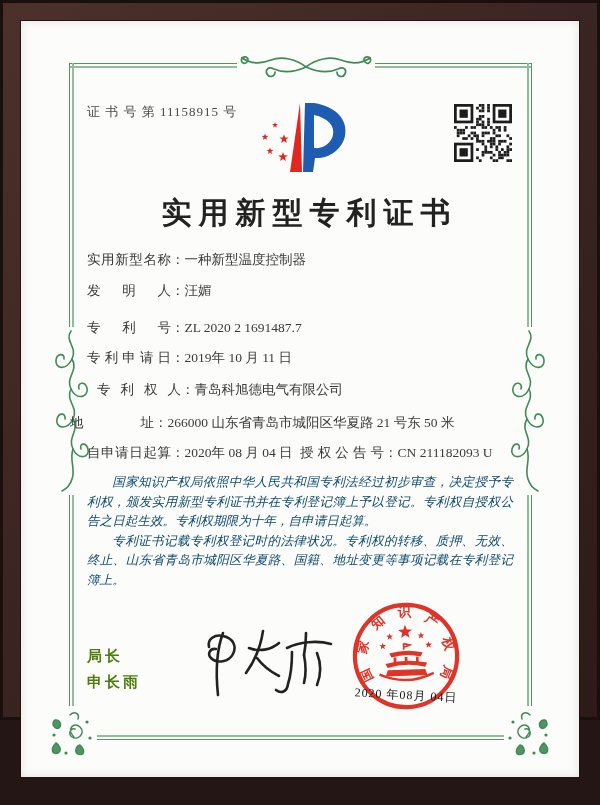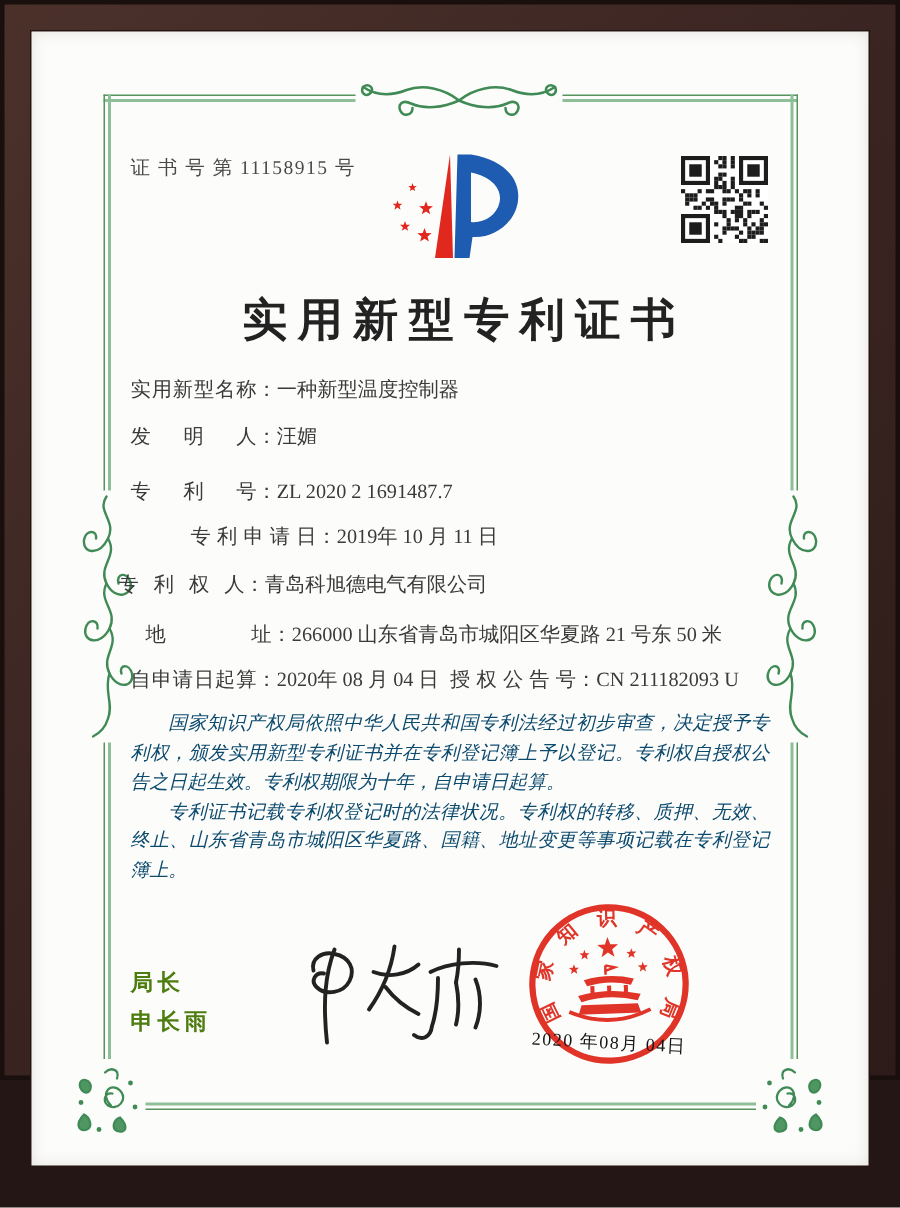--- a/index.html
+++ b/index.html
@@ -262,7 +262,7 @@
     <div class="abs frow" style="left:66px;top:298px;">
       <span class="flabel">专利号</span><span>：</span><span>ZL 2020 2 1691487.7</span>
     </div>
-    <div class="abs frow" style="left:66px;top:328px;margin-left:40px;">
+    <div class="abs frow" style="left:66px;top:328px;">
       <span class="flabel">专利申请日</span><span>：</span><span>2019年 10 月 11 日</span>
     </div>
     <div class="abs frow" style="left:58px;top:360px;">

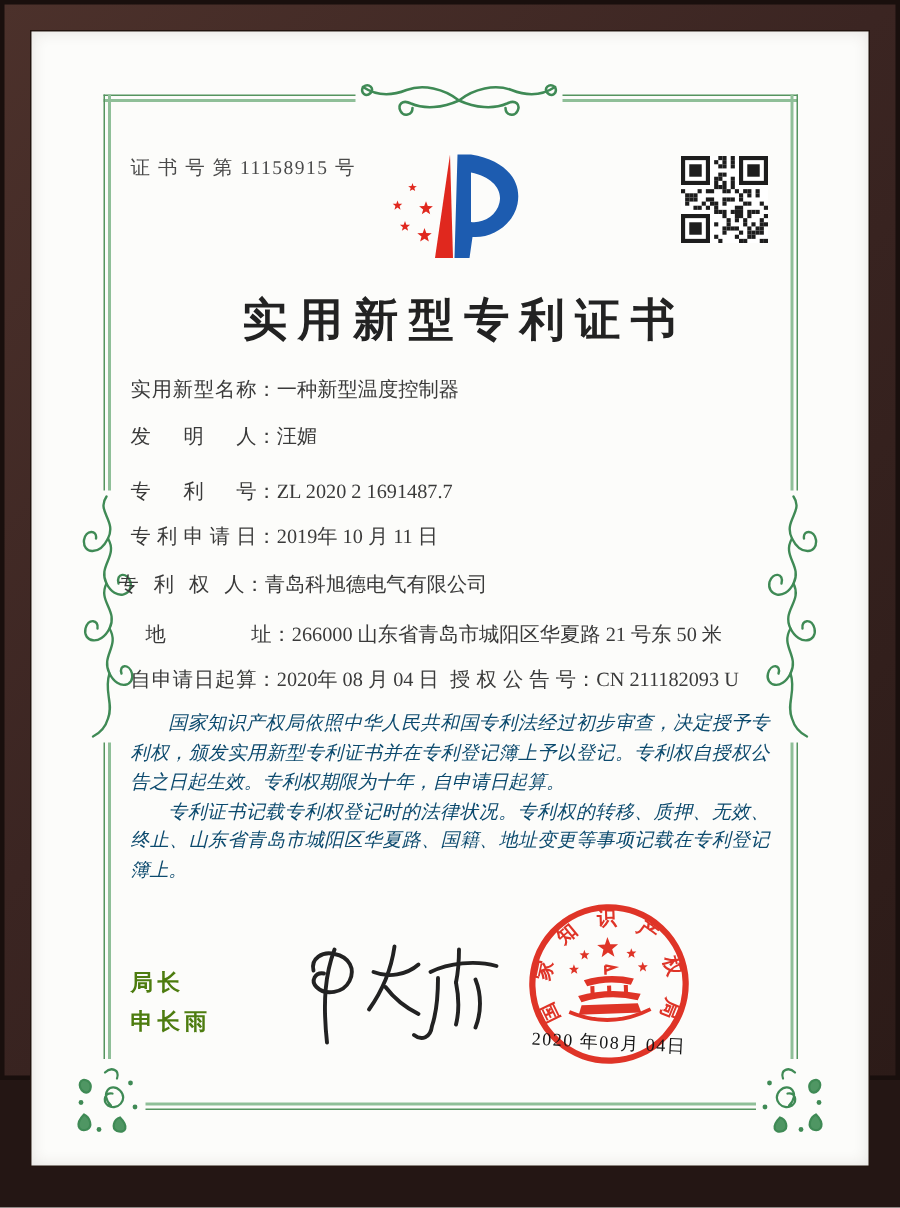--- a/index.html
+++ b/index.html
@@ -265,7 +265,7 @@
     <div class="abs frow" style="left:66px;top:328px;">
       <span class="flabel">专利申请日</span><span>：</span><span>2019年 10 月 11 日</span>
     </div>
-    <div class="abs frow" style="left:58px;top:360px;">
+    <div class="abs frow" style="left:76px;top:360px;">
       <span class="flabel">专利权人</span><span>：</span><span>青岛科旭德电气有限公司</span>
     </div>
     <div class="abs frow" style="left:76px;top:393px;">

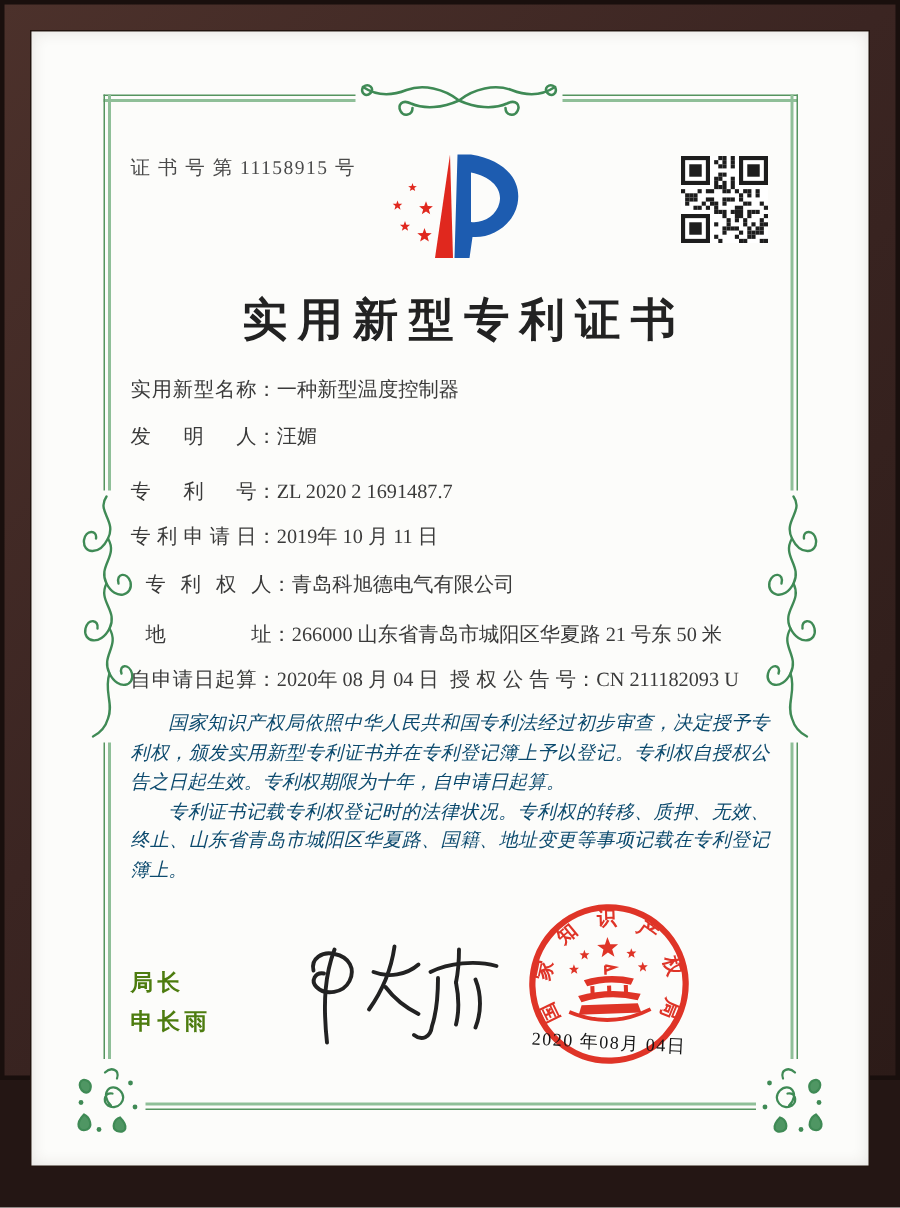--- a/index.html
+++ b/index.html
@@ -268,7 +268,7 @@
     <div class="abs frow" style="left:76px;top:360px;">
       <span class="flabel">专利权人</span><span>：</span><span>青岛科旭德电气有限公司</span>
     </div>
-    <div class="abs frow" style="left:76px;top:393px;">
+    <div class="abs frow" style="left:49px;top:393px;">
       <span class="flabel">地址</span><span>：</span><span>266000 山东省青岛市城阳区华夏路 21 号东 50 米</span>
     </div>
     <div class="abs frow" style="left:66px;top:423px;">

